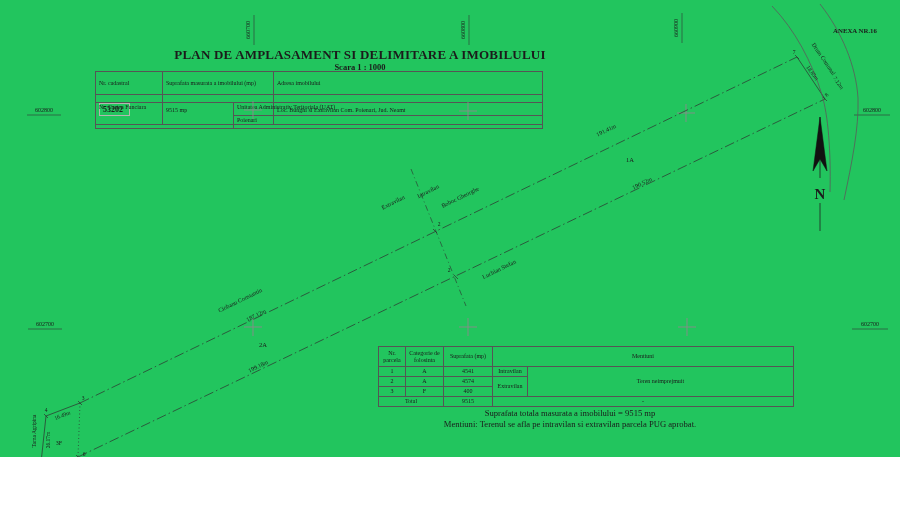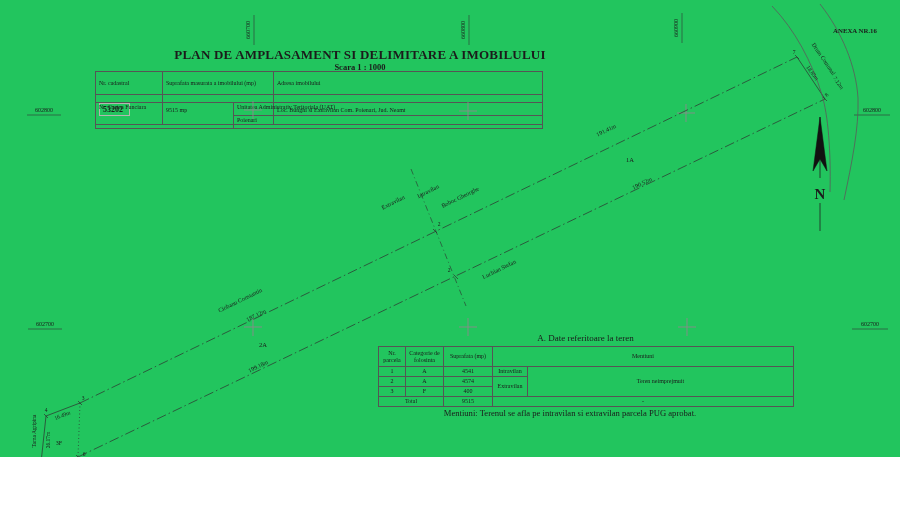--- a/index.html
+++ b/index.html
@@ -67,7 +67,6 @@
   </tbody>
     </table>
 
-  <div class="abs ta-title">A. Date referitoare la teren</div>
   <table class="abs atab">
     <colgroup>
         <col style="width:27px">

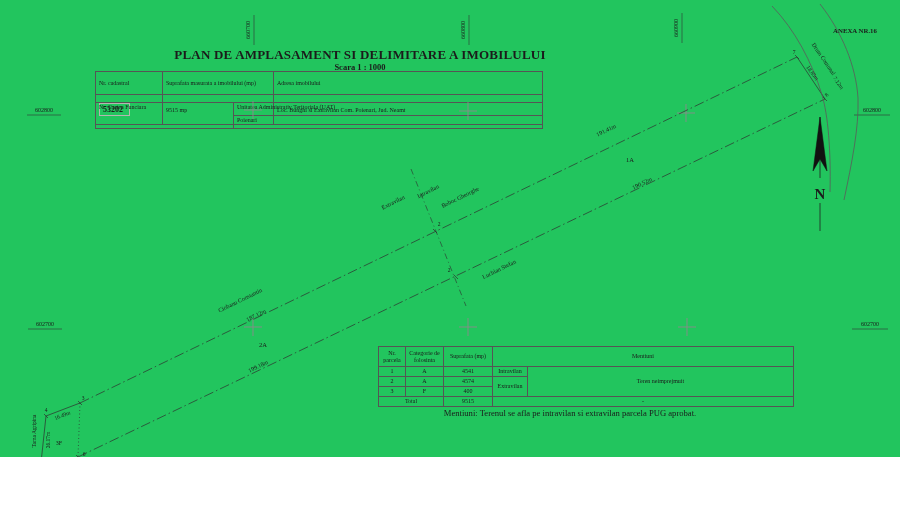--- a/index.html
+++ b/index.html
@@ -109,6 +109,7 @@
     </table>
 
   <div class="abs summary">
+    <div>Suprafata totala masurata a imobilului = 9515 mp</div>
     <div>Mentiuni: Terenul se afla pe intravilan si extravilan parcela PUG aprobat.</div>
   </div>
 

